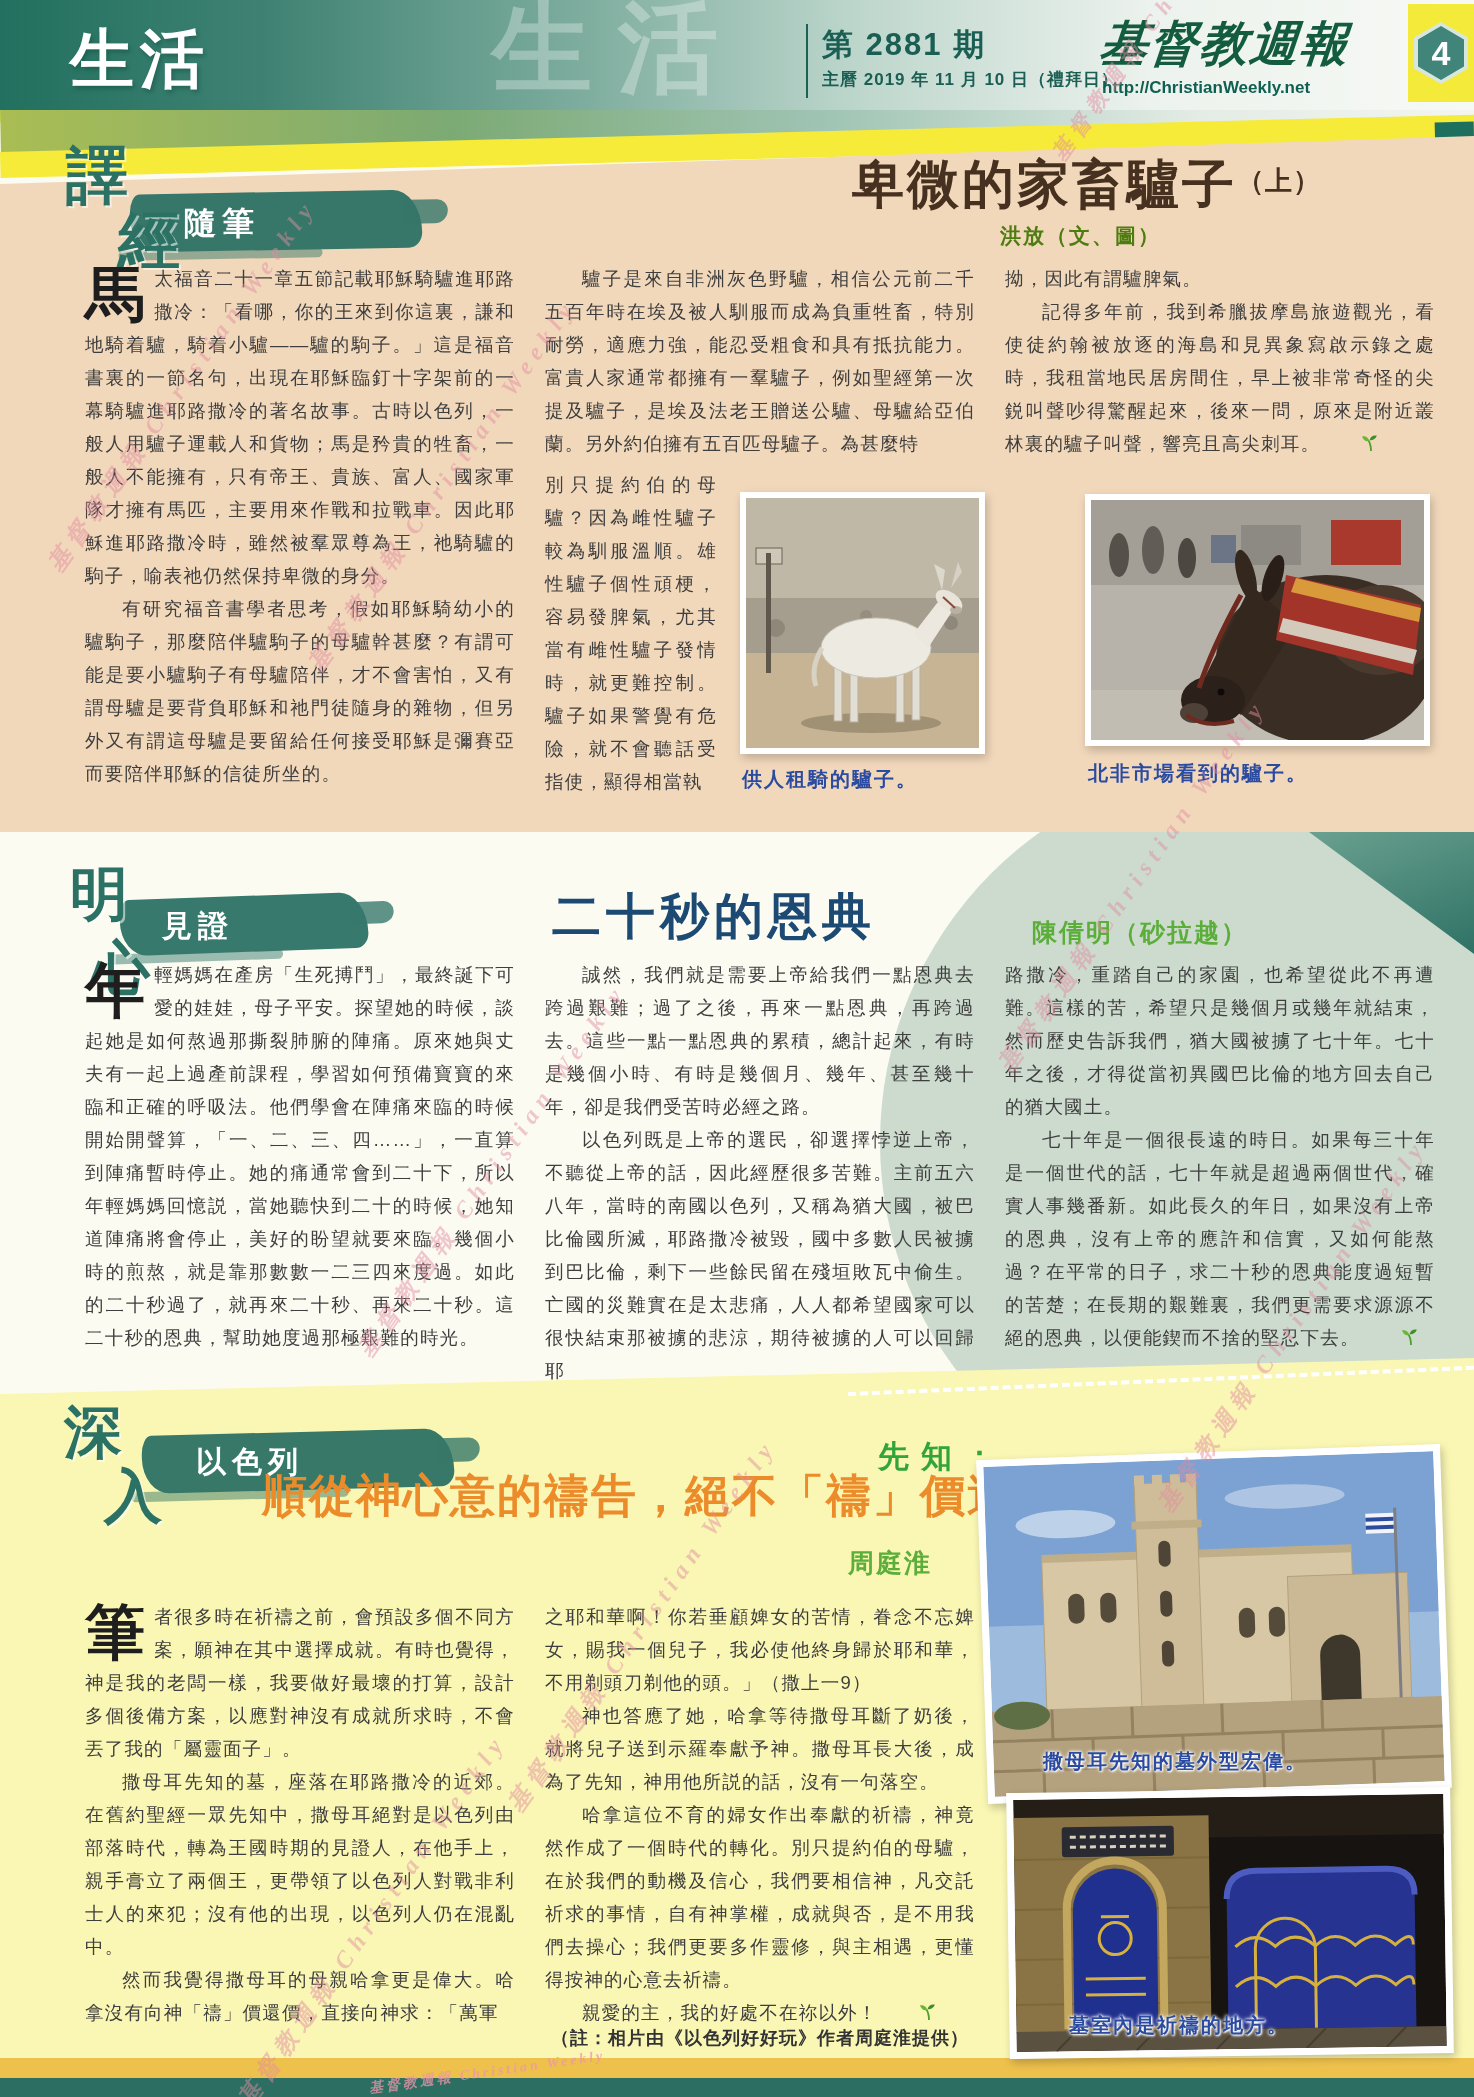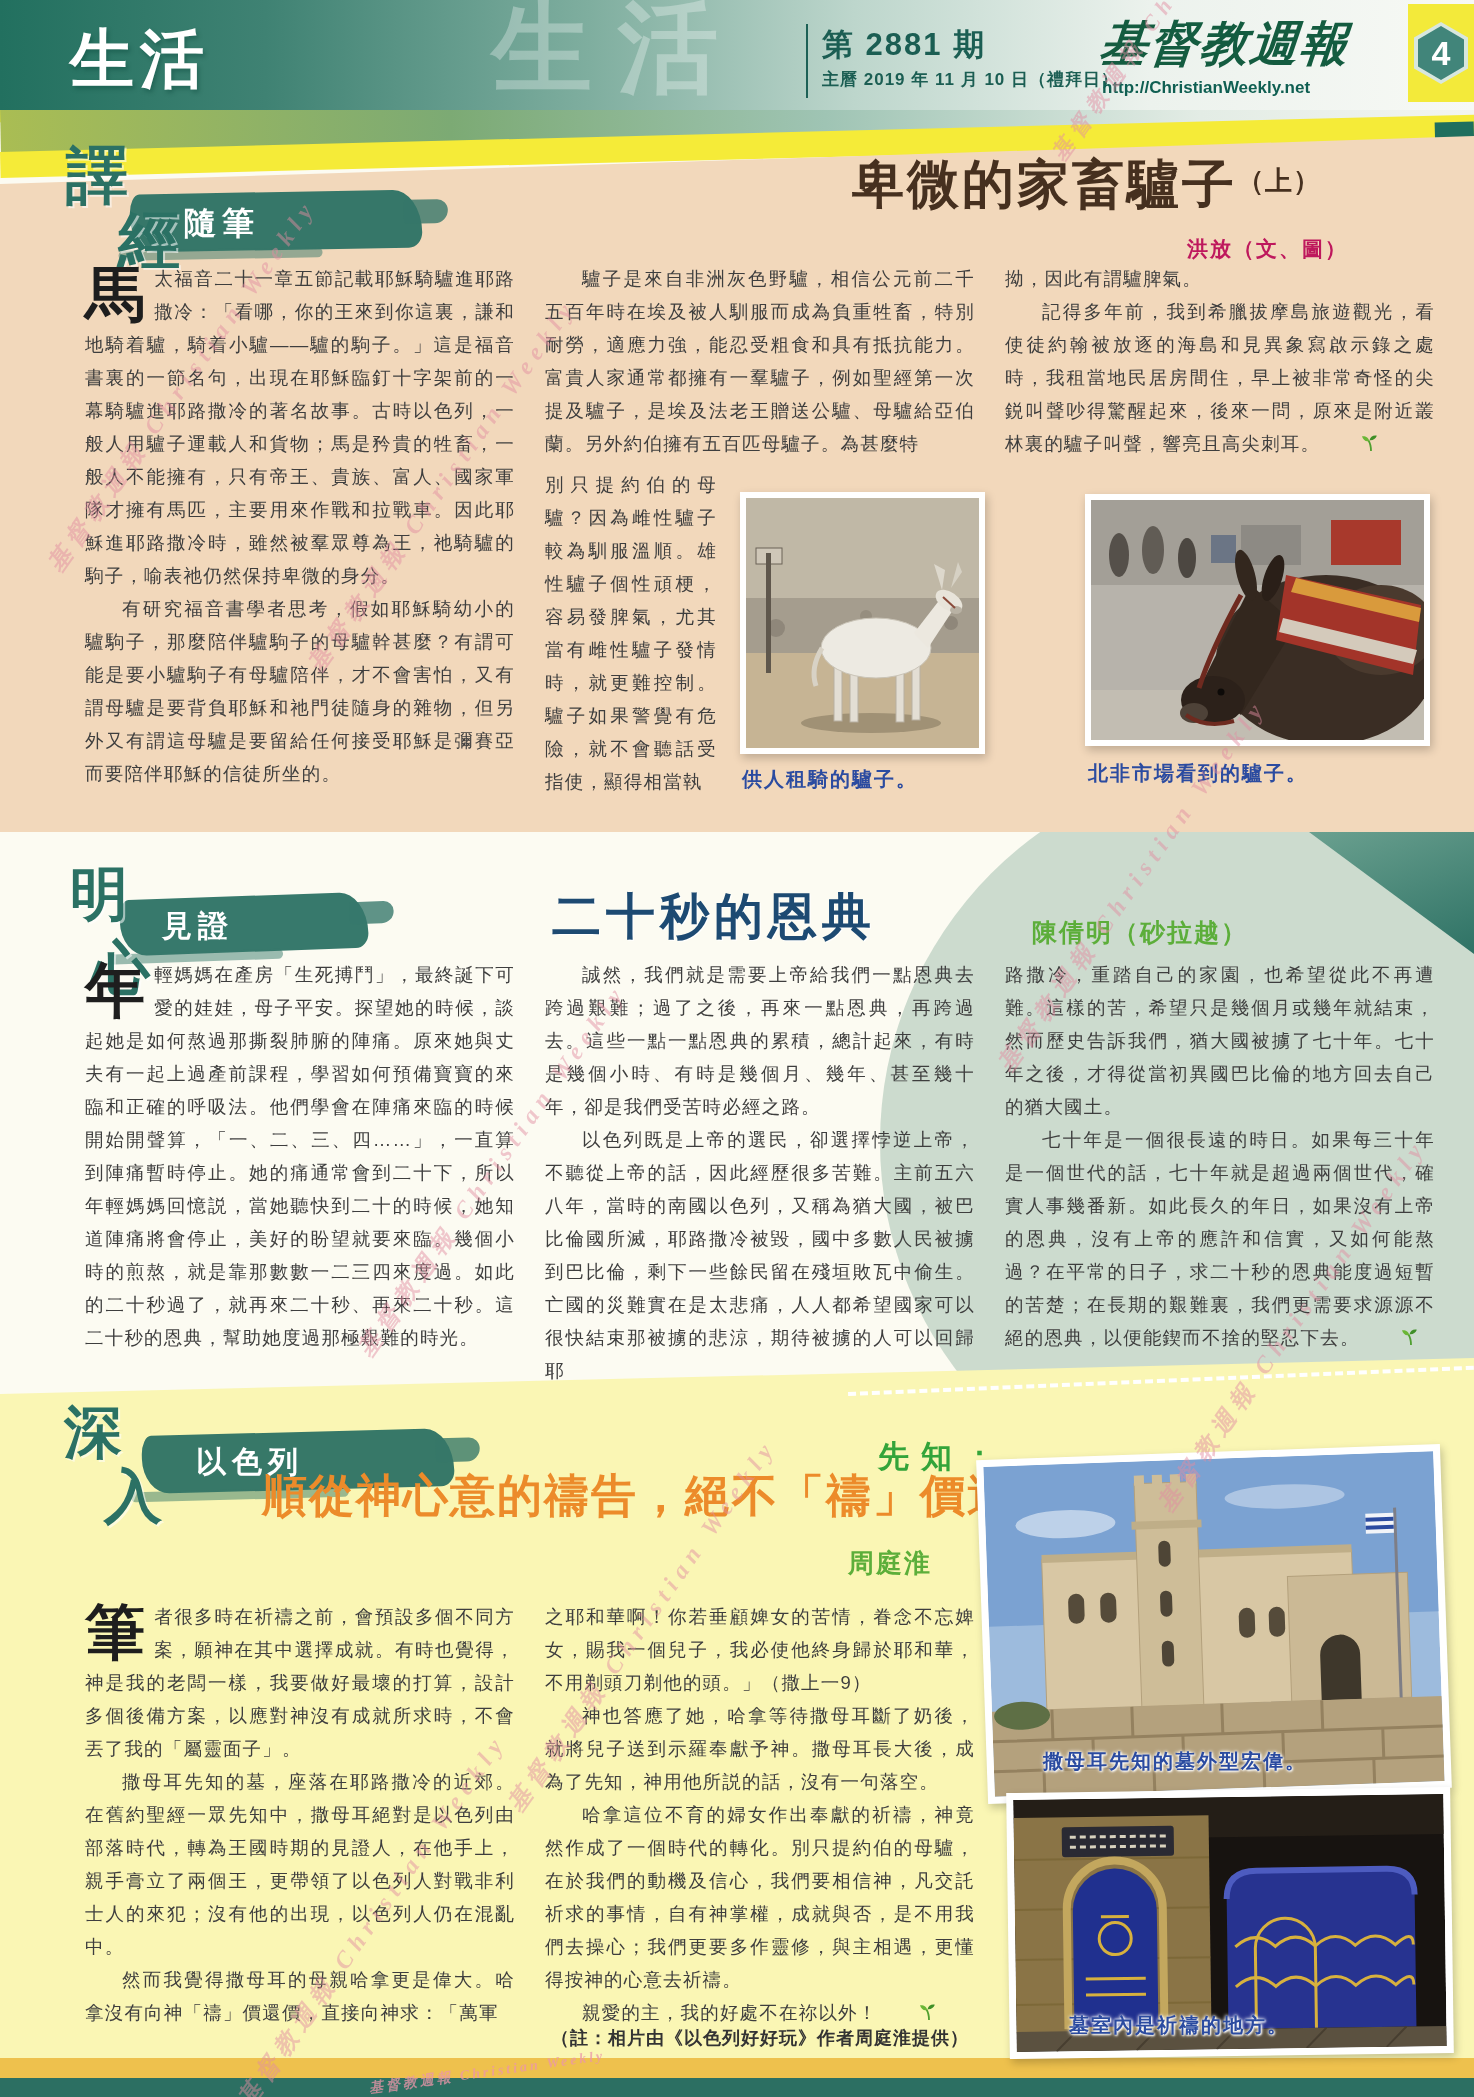--- a/index.html
+++ b/index.html
@@ -66,8 +66,8 @@
   .a1-title{position:absolute;left:852px;top:150px;font-size:52px;font-weight:700;color:#46301f;
             letter-spacing:3px;z-index:4;white-space:nowrap;}
   .a1-title .suffix{font-size:27px;vertical-align:12px;letter-spacing:1px;}
-  .a1-byline{position:absolute;left:1000px;top:222px;width:348px;text-align:right;font-size:21px;
-             font-weight:700;color:#be185d;letter-spacing:2px;z-index:4;margin-top:13px;}
+  .a1-byline{position:absolute;left:1000px;top:222px;width:348px;font-size:21px;
+             font-weight:700;color:#4d7c0f;letter-spacing:2px;z-index:4;}
   .a2-title{position:absolute;left:552px;top:884px;font-size:49px;font-weight:700;color:#1d4a72;
             letter-spacing:5px;z-index:4;white-space:nowrap;text-shadow:1px 1px 0 #fff;}
   .a2-byline{position:absolute;left:1032px;top:916px;font-size:25px;font-weight:700;color:#5cae3a;

